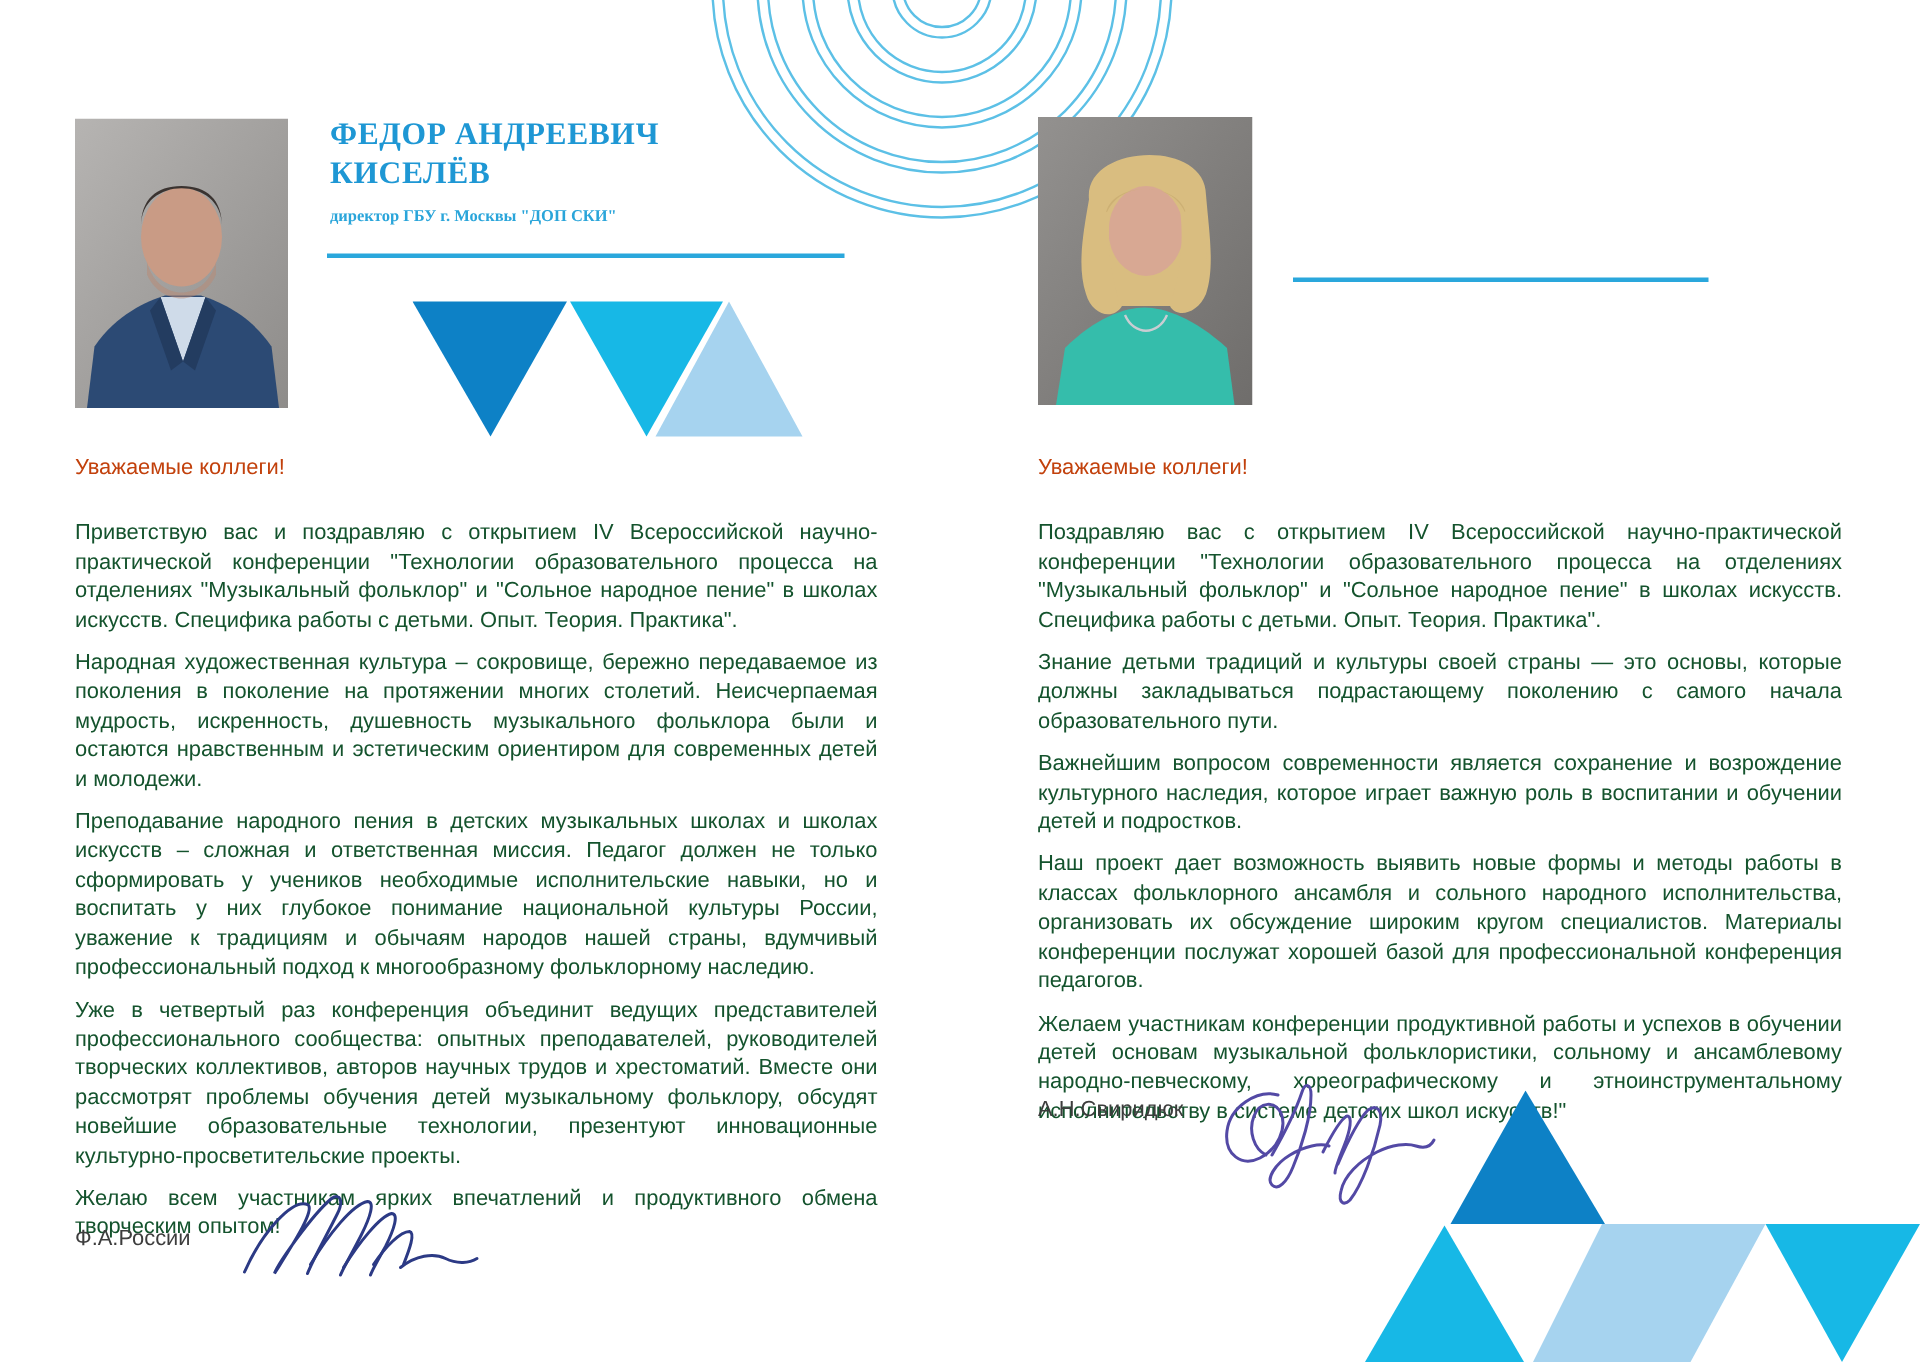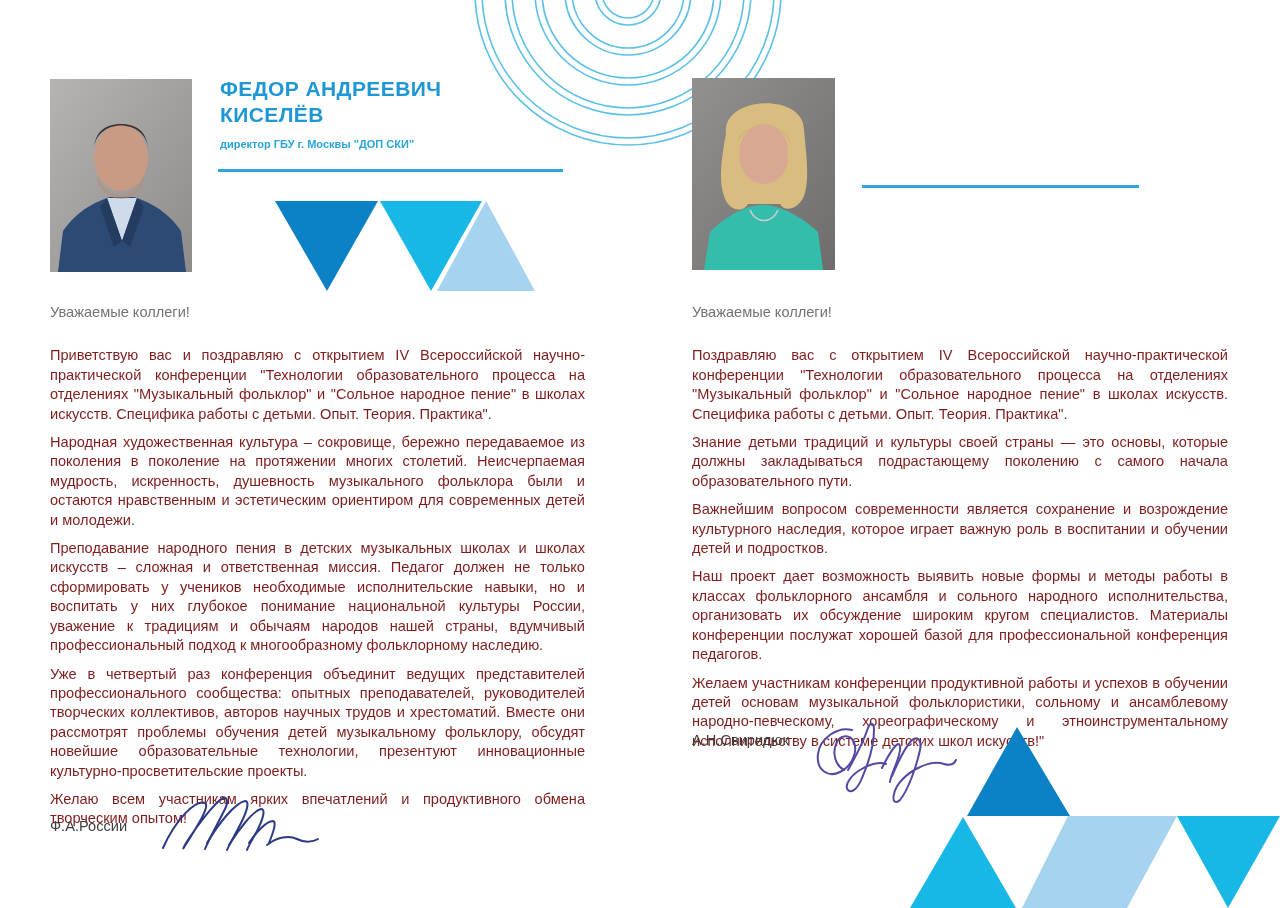--- a/index.html
+++ b/index.html
@@ -65,7 +65,7 @@
     <path d="M48,96 C52,110 62,116 71,116 C80,116 90,110 94,96 L94,104 C90,114 80,120 71,120 C62,120 52,114 48,104 Z" fill="#b98a74" opacity="0.5"></path>
   </svg>
 
-  <div class="abs" style="left:220px;top:76px;width:360px;">
+  <div class="abs" style="left:220px;top:76px;width:360px;font-family:Liberation Serif, serif;">
     <div class="official-name">ФЕДОР АНДРЕЕВИЧ</div>
     <div class="official-name">КИСЕЛЁВ</div>
     <div class="official-position">директор ГБУ г. Москвы "ДОП СКИ"</div>

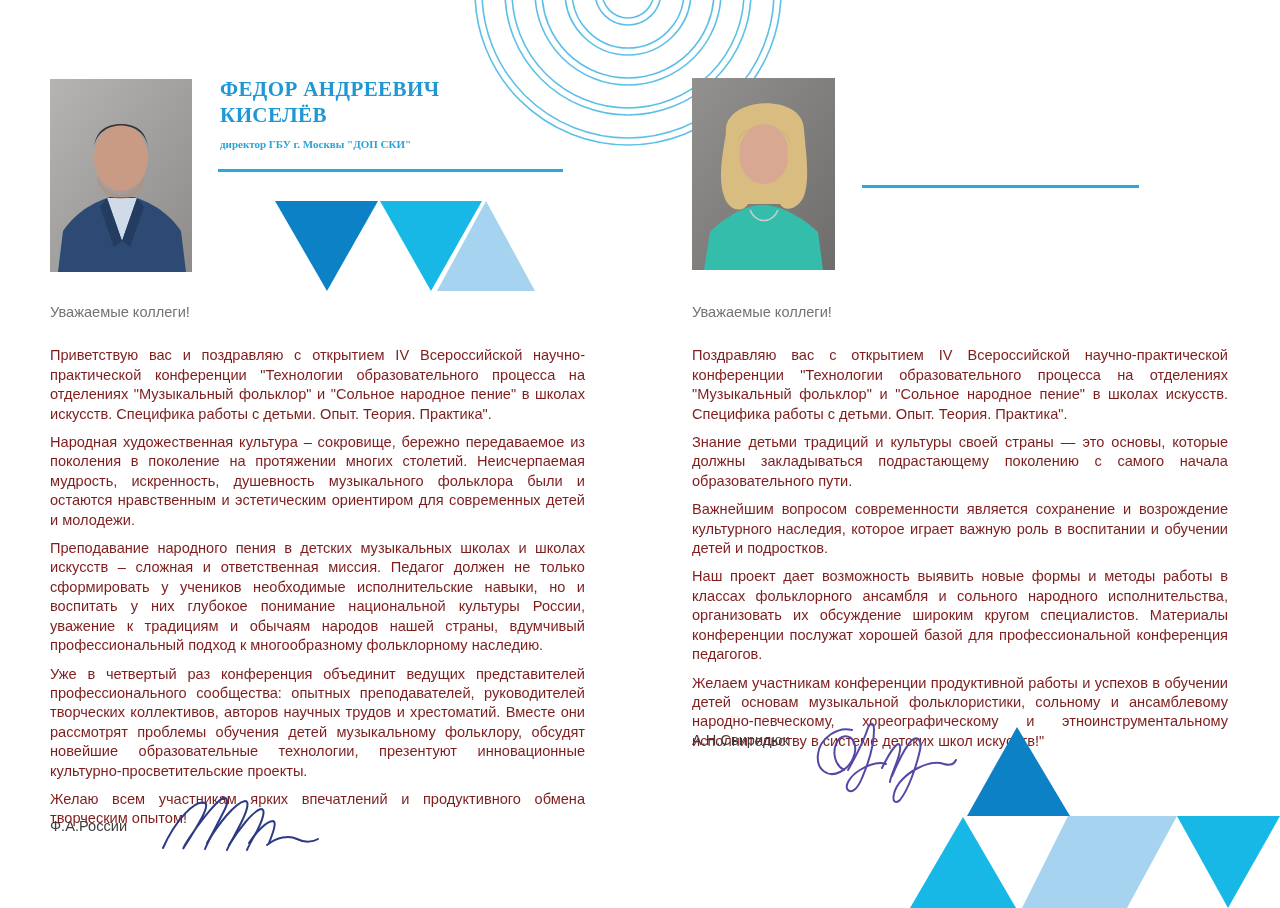--- a/index.html
+++ b/index.html
@@ -19,7 +19,7 @@
   
   .textcol{width:535px;}
   .salutation{
-    font-size:14.6px;line-height:19.4px;color:#737373;margin:0 0 24px 0;
+    font-size:14.6px;line-height:19.4px;color:#c2410c;margin:0 0 24px 0;
   }
   .para{
     font-size:14.6px;line-height:19.4px;color:#7f1d1d;margin:0 0 9px 0;

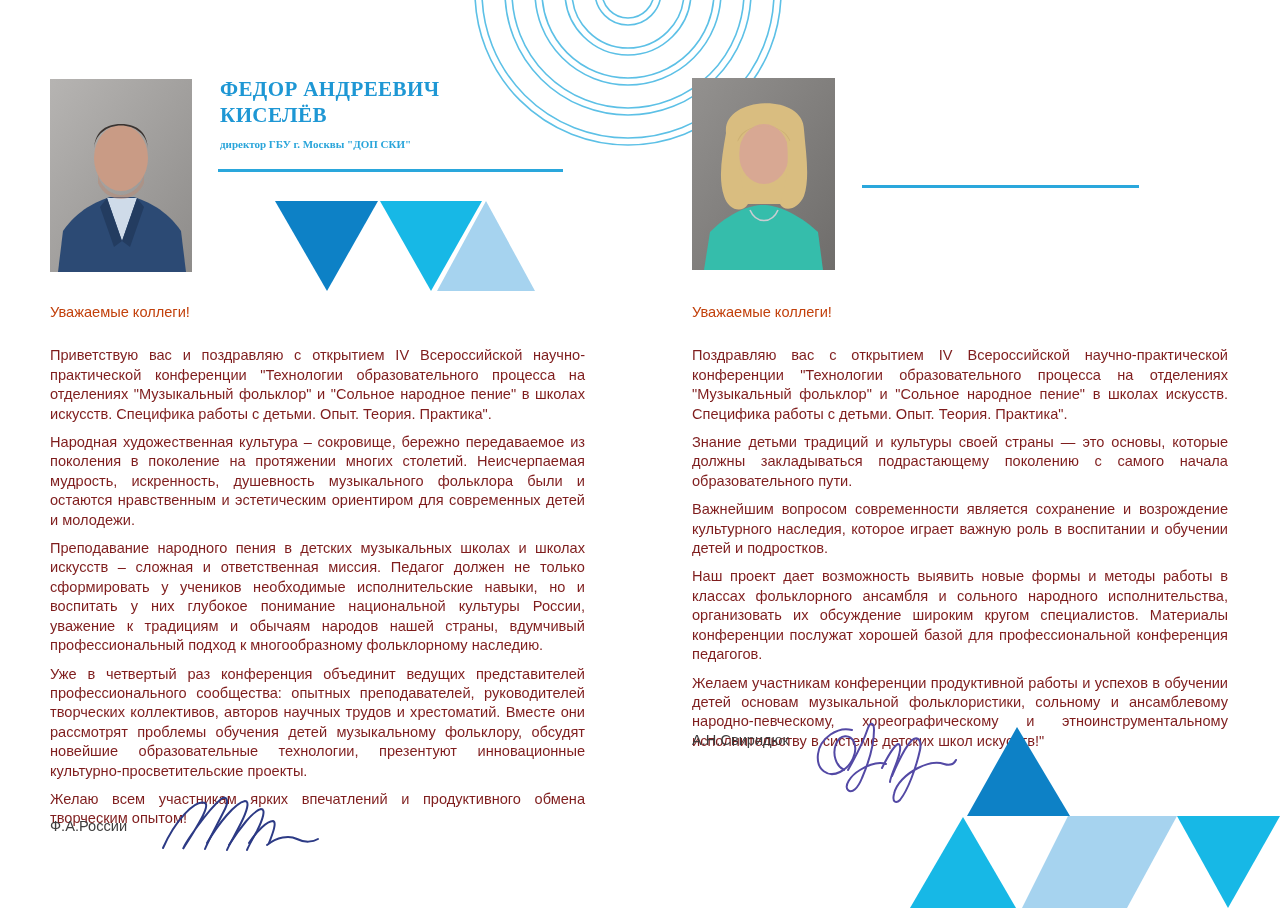--- a/index.html
+++ b/index.html
@@ -22,7 +22,7 @@
     font-size:14.6px;line-height:19.4px;color:#c2410c;margin:0 0 24px 0;
   }
   .para{
-    font-size:14.6px;line-height:19.4px;color:#7f1d1d;margin:0 0 9px 0;
+    font-size:14.6px;line-height:19.4px;color:#14532d;margin:0 0 9px 0;
     text-align:justify;text-align-last:left;
   }
   .sig-caption{font-size:14.6px;color:#3d3d3d;}

